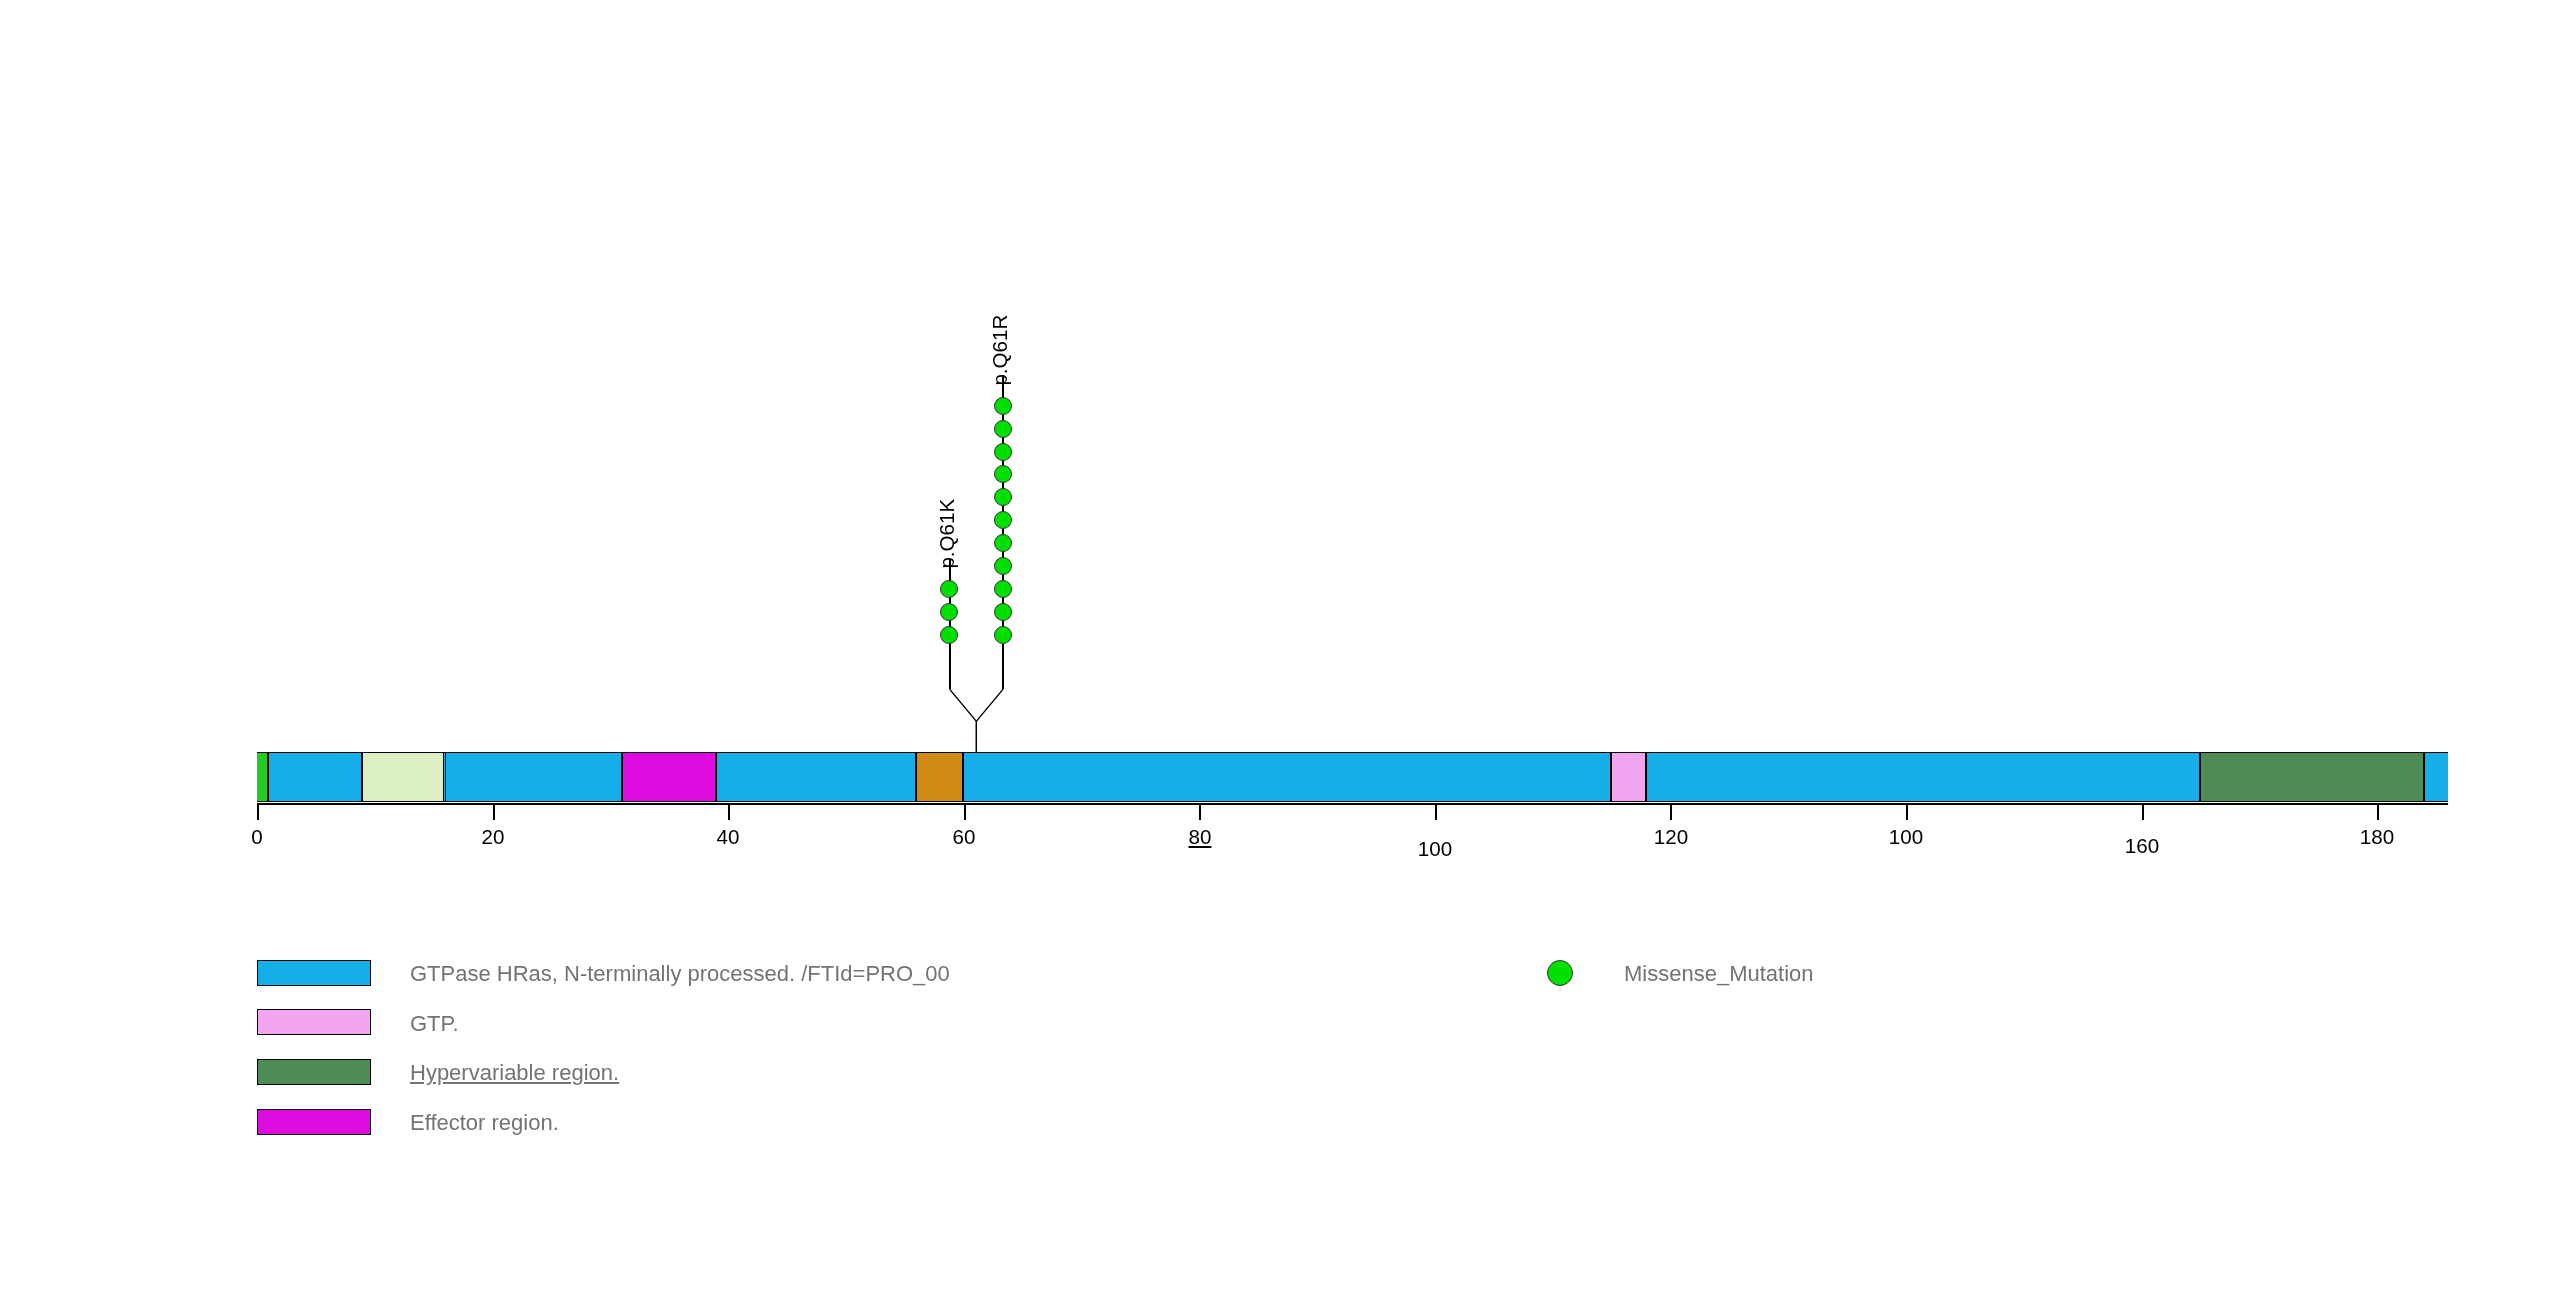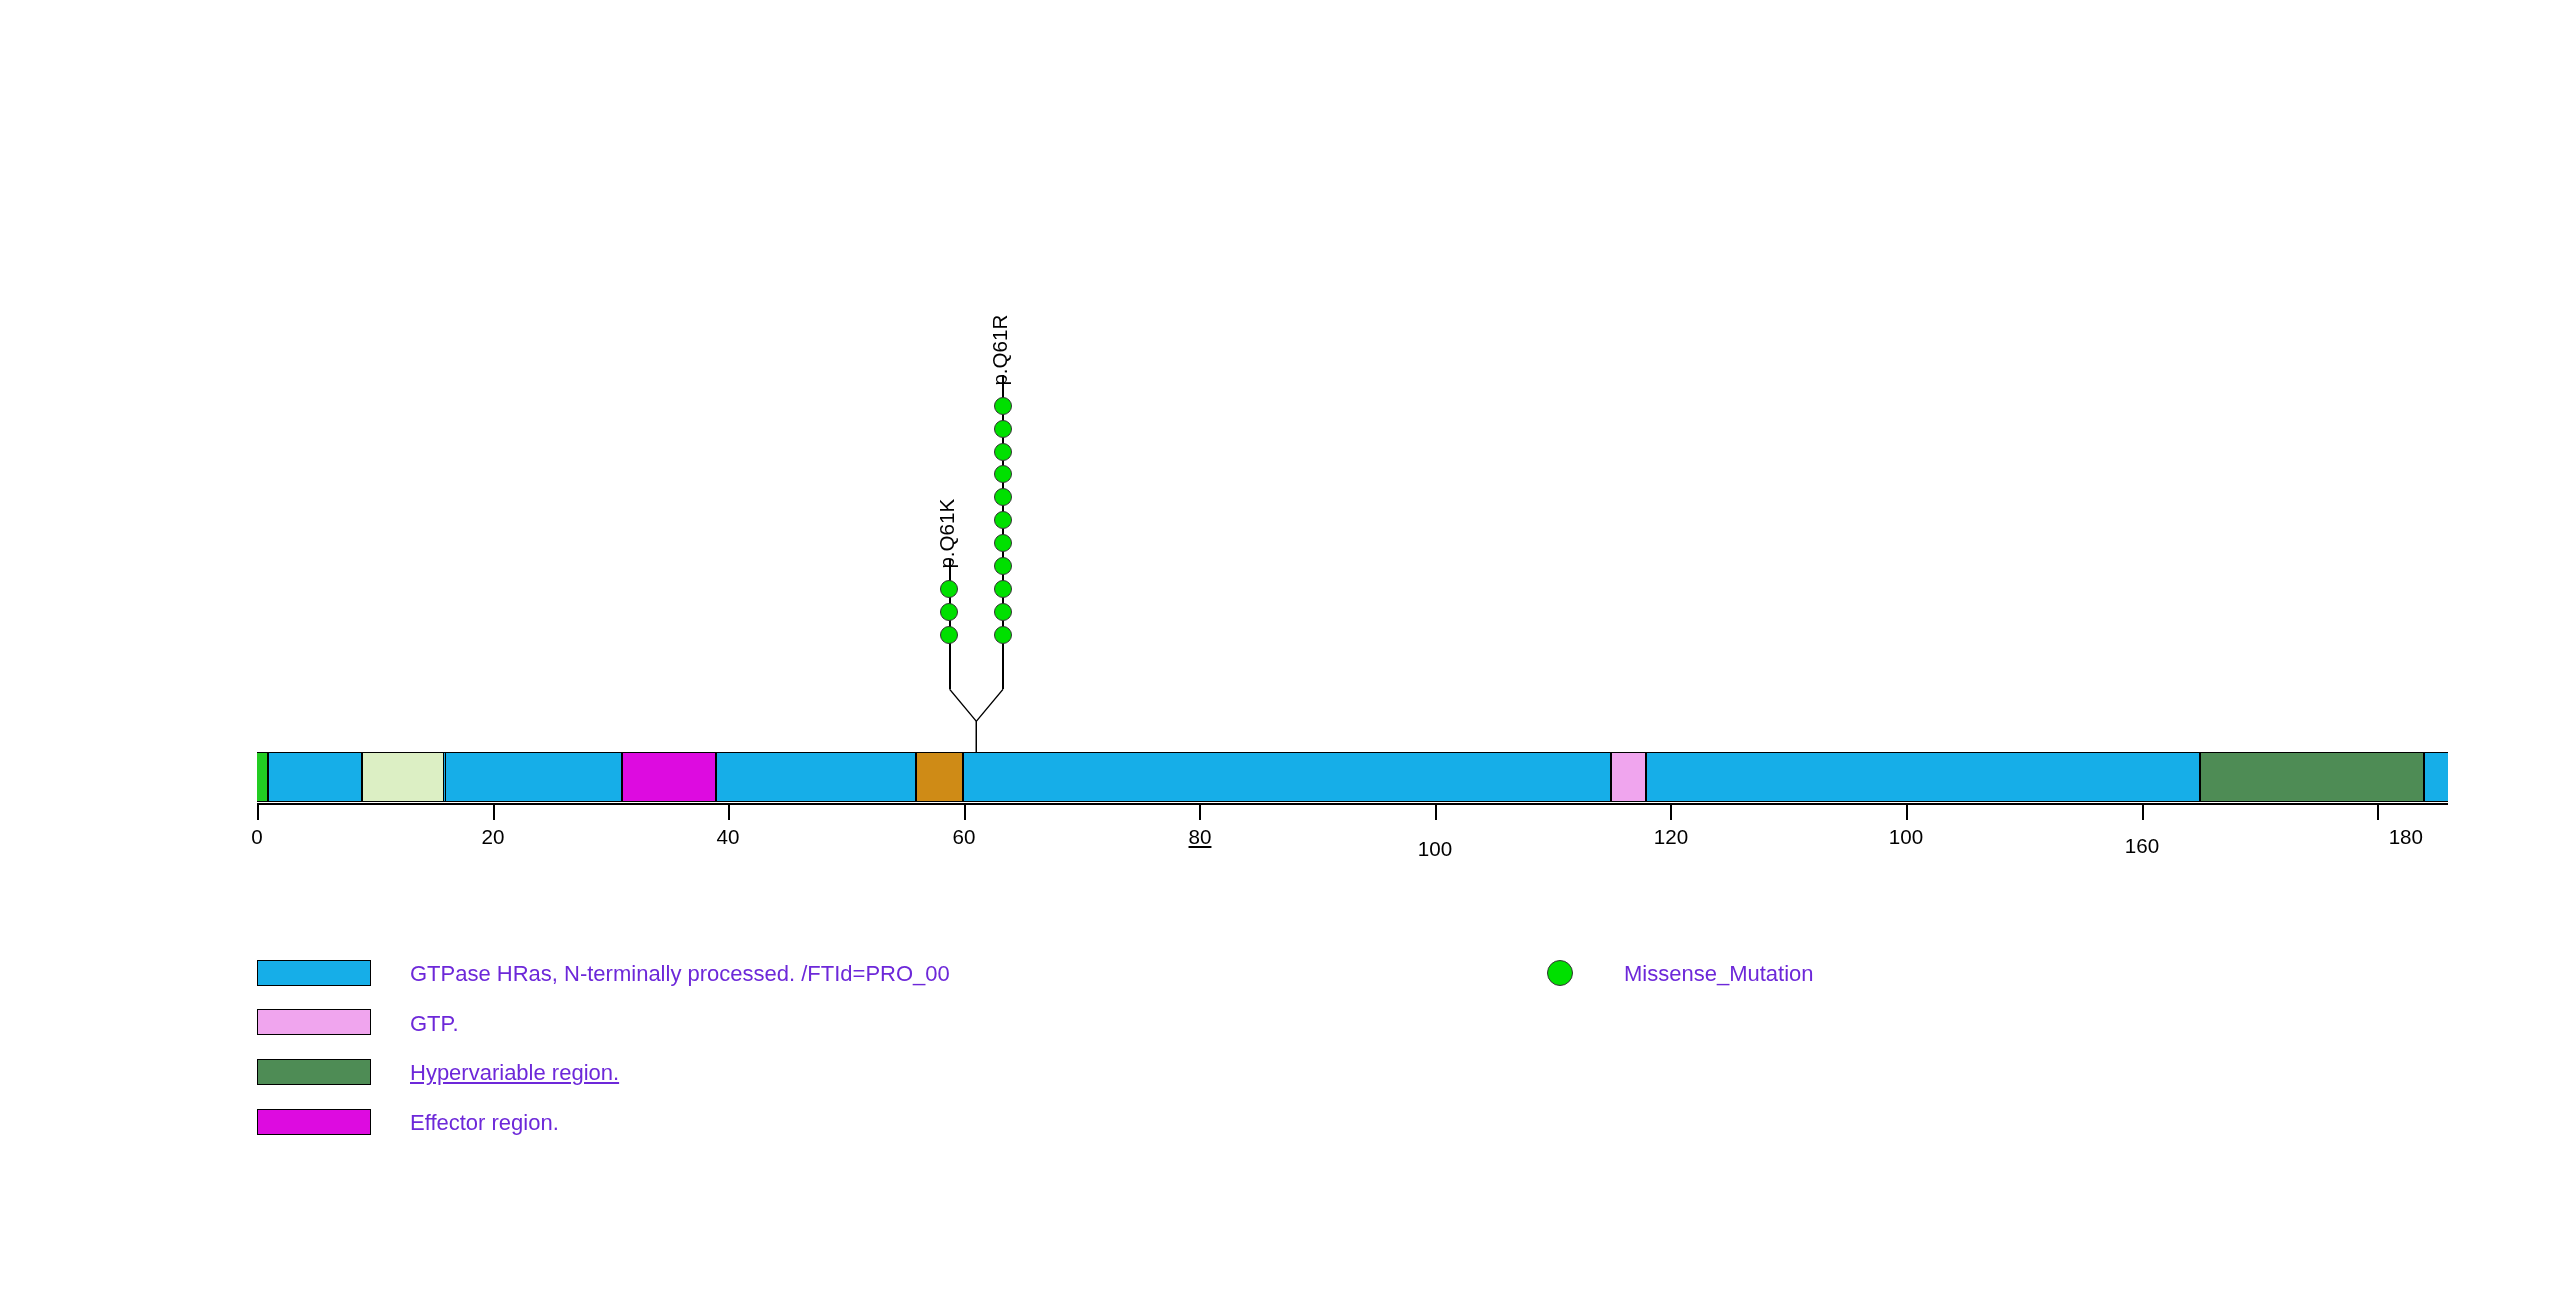--- a/index.html
+++ b/index.html
@@ -106,7 +106,7 @@
       <div class="tick" style="left: 2142px; top: 803px; height: 17px;"></div>
       <div class="tick-label" style="left: 2096px; top: 836px; width: 92px;">160</div>
       <div class="tick" style="left: 2377px; top: 803px; height: 17px;"></div>
-      <div class="tick-label" style="left: 2331px; top: 827px; width: 92px; text-align: right;">180</div>
+      <div class="tick-label" style="left: 2331px; top: 827px; width: 92px;">180</div>
     </div>
 
   <div id="legend-domains">

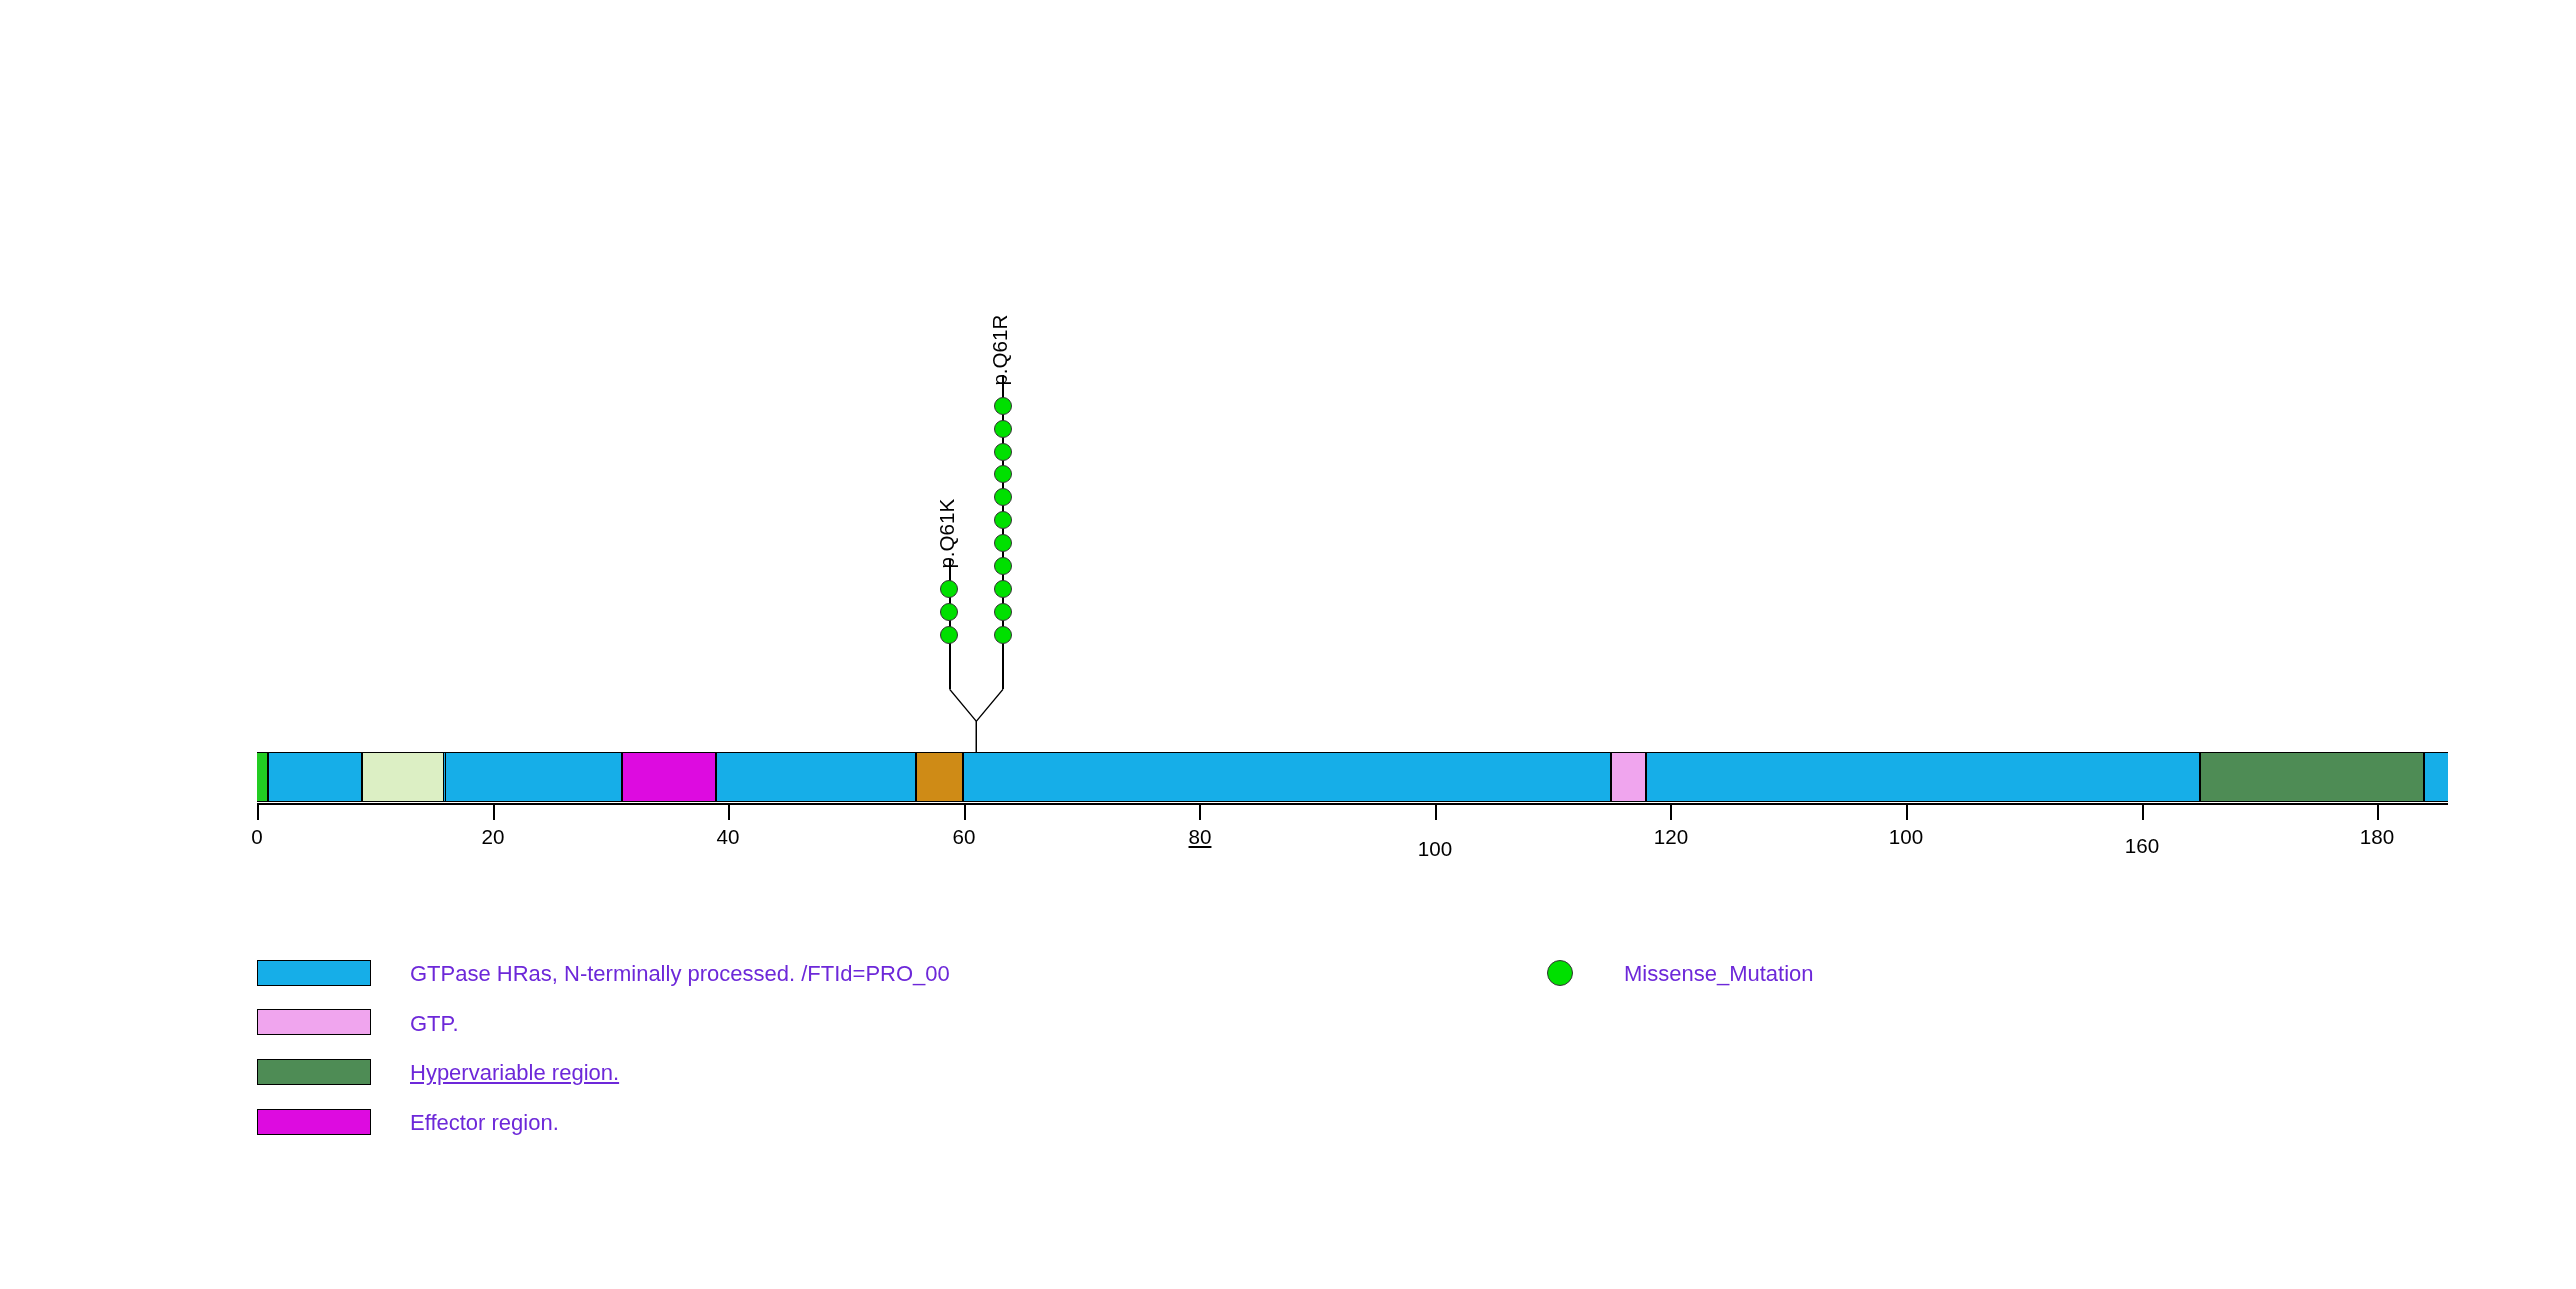--- a/index.html
+++ b/index.html
@@ -34,7 +34,7 @@
   
   .legend-swatch{position:absolute;box-sizing:border-box;border:1.1px solid #000;}
   .legend-dot{position:absolute;border-radius:50%;background:#00E000;border:1.1px solid #333;box-sizing:border-box;}
-  .legend-text{position:absolute;font-size:22px;line-height:22px;white-space:nowrap;color:#6d28d9;}
+  .legend-text{position:absolute;font-size:22px;line-height:22px;white-space:nowrap;color:#737373;}
 </style>
 </head>
 <body>

